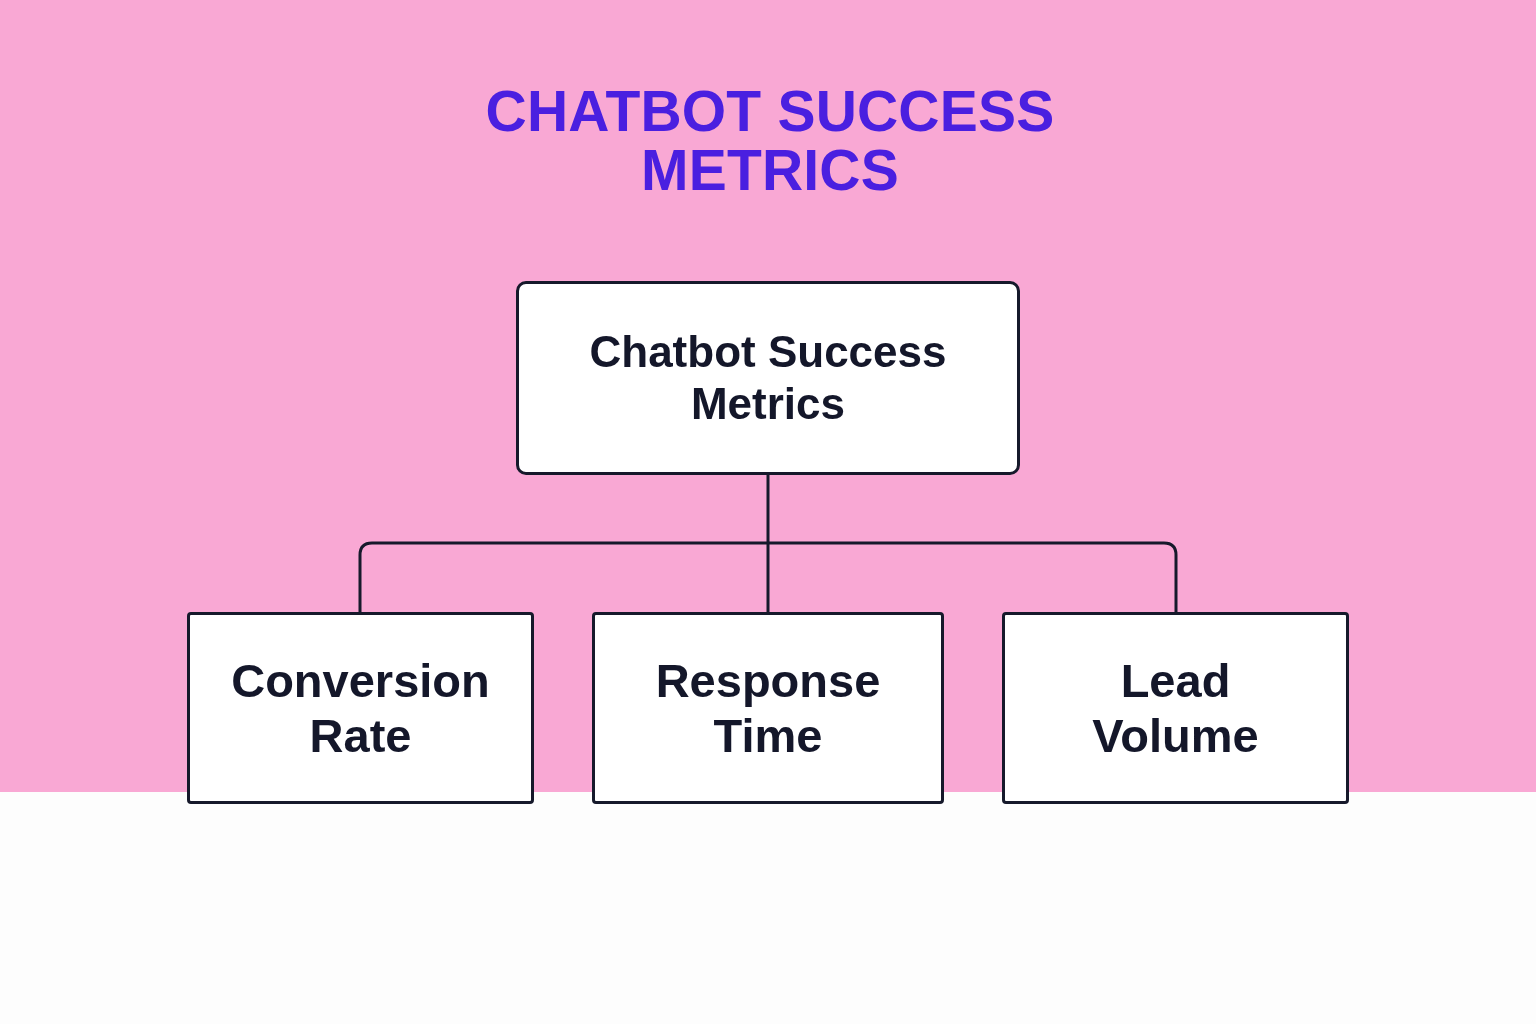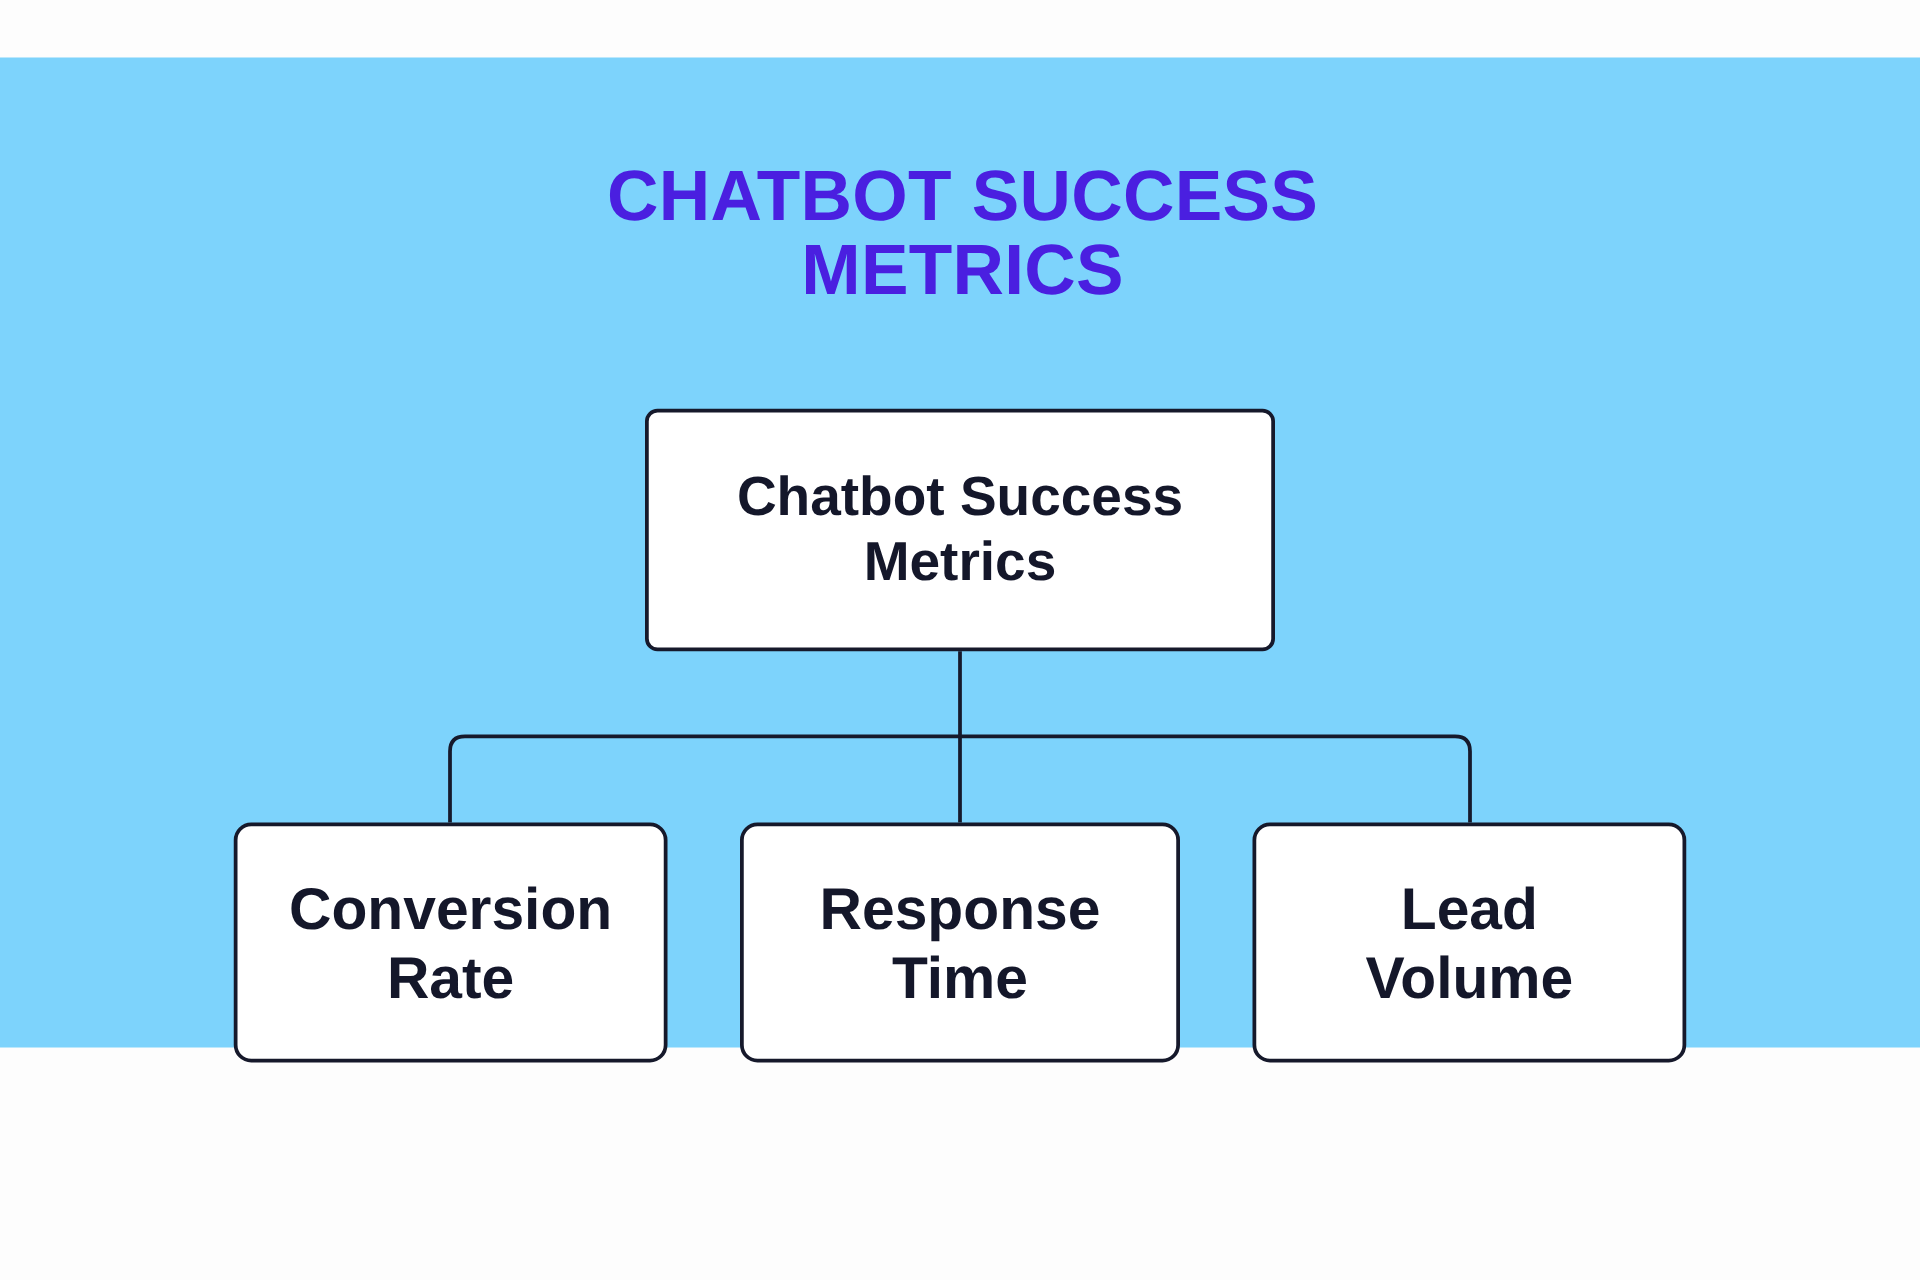--- a/index.html
+++ b/index.html
@@ -18,8 +18,7 @@
     position: relative;
     width: 1536px;
     height: 792px;
-    background: #7dd3fc;
-    margin-top: 46px;
+    background: #f9a8d4;
   }
 
   

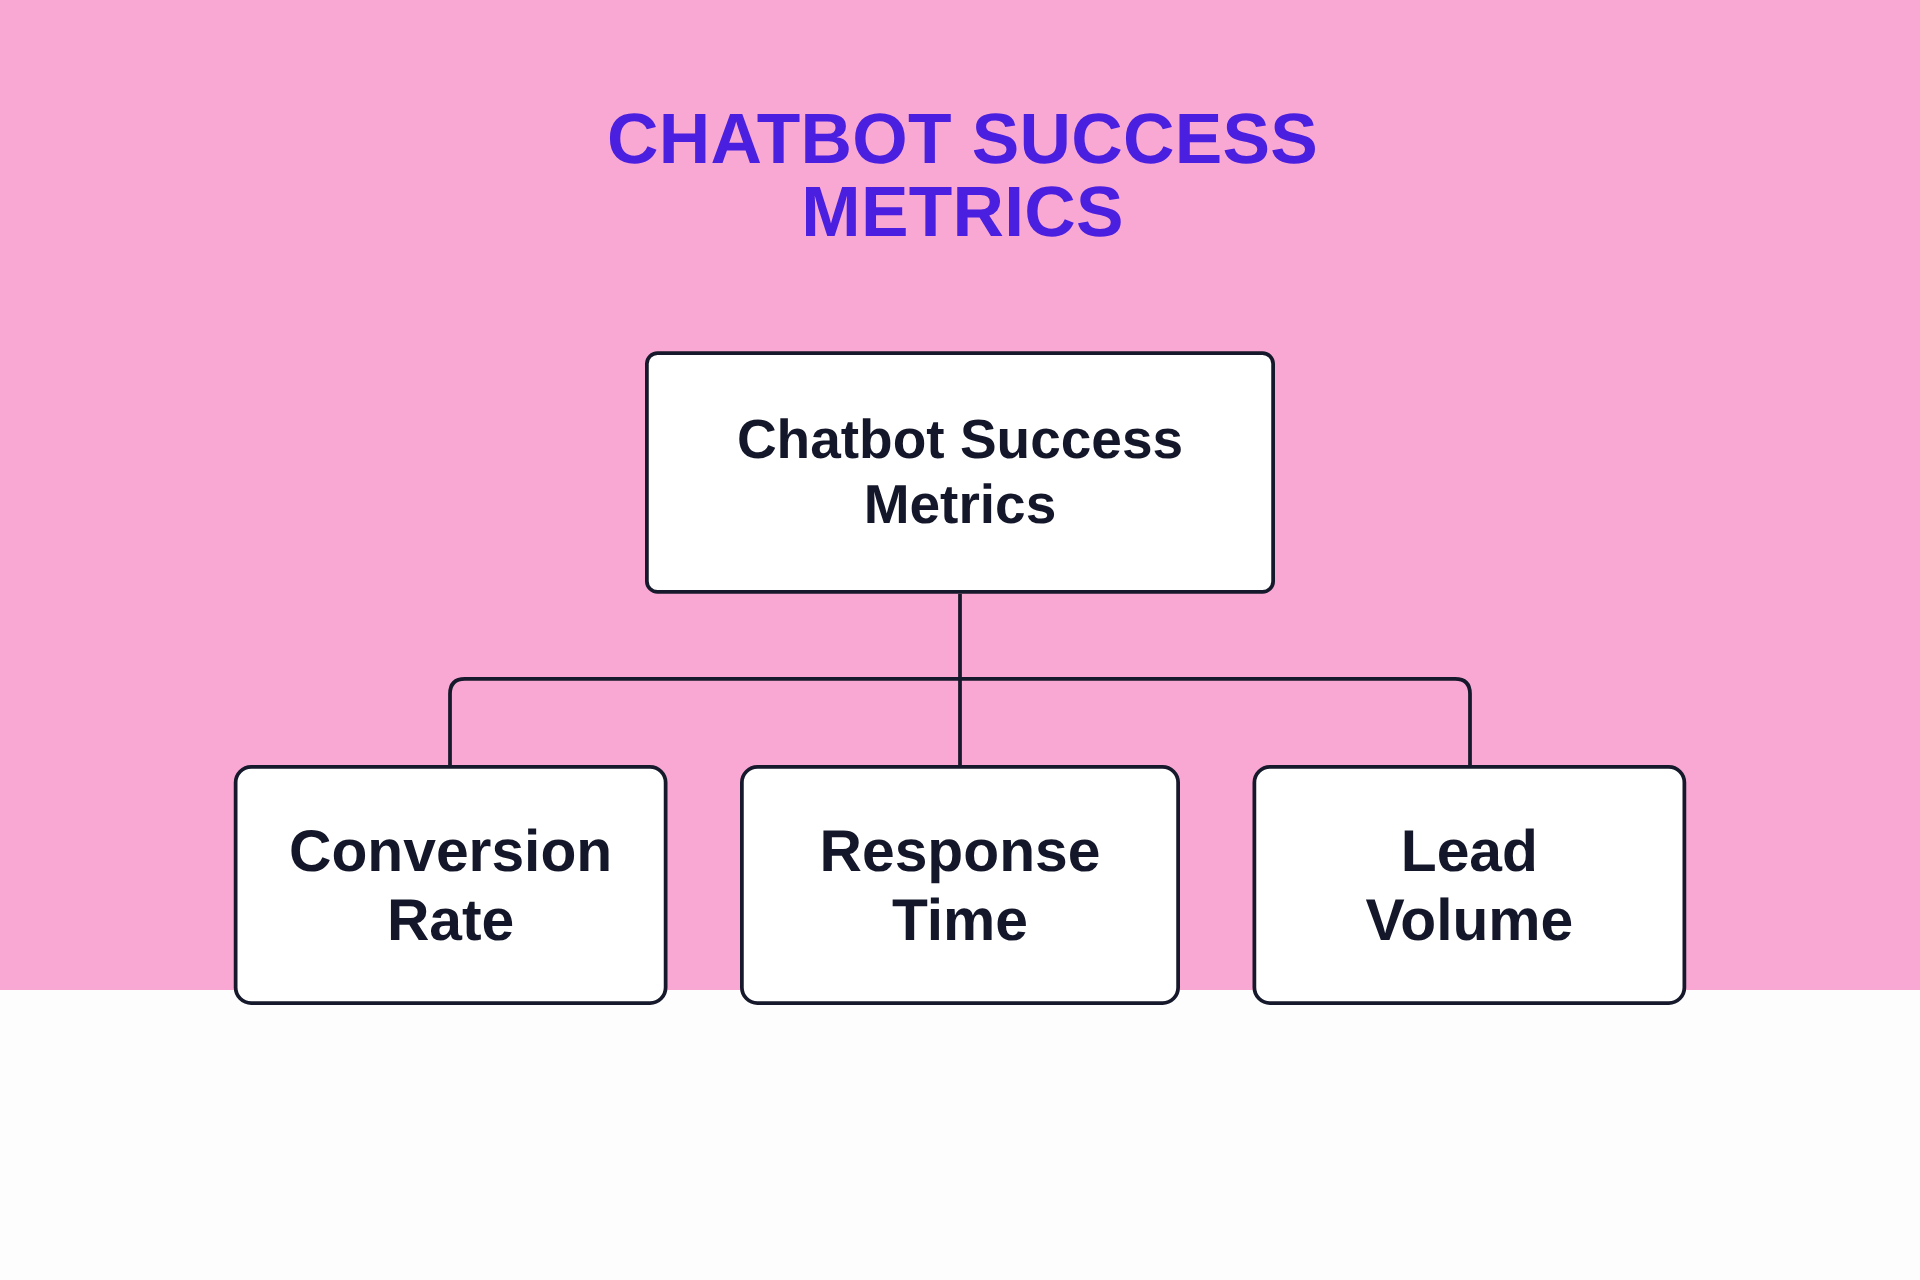--- a/index.html
+++ b/index.html
@@ -84,7 +84,7 @@
     top: 612px;
     height: 192px;
     font-size: 47px;
-    border-radius: 14px;
+    border-radius: 4px;
   }
 
   .node.leaf-0 { left: 187px; width: 347px; }

